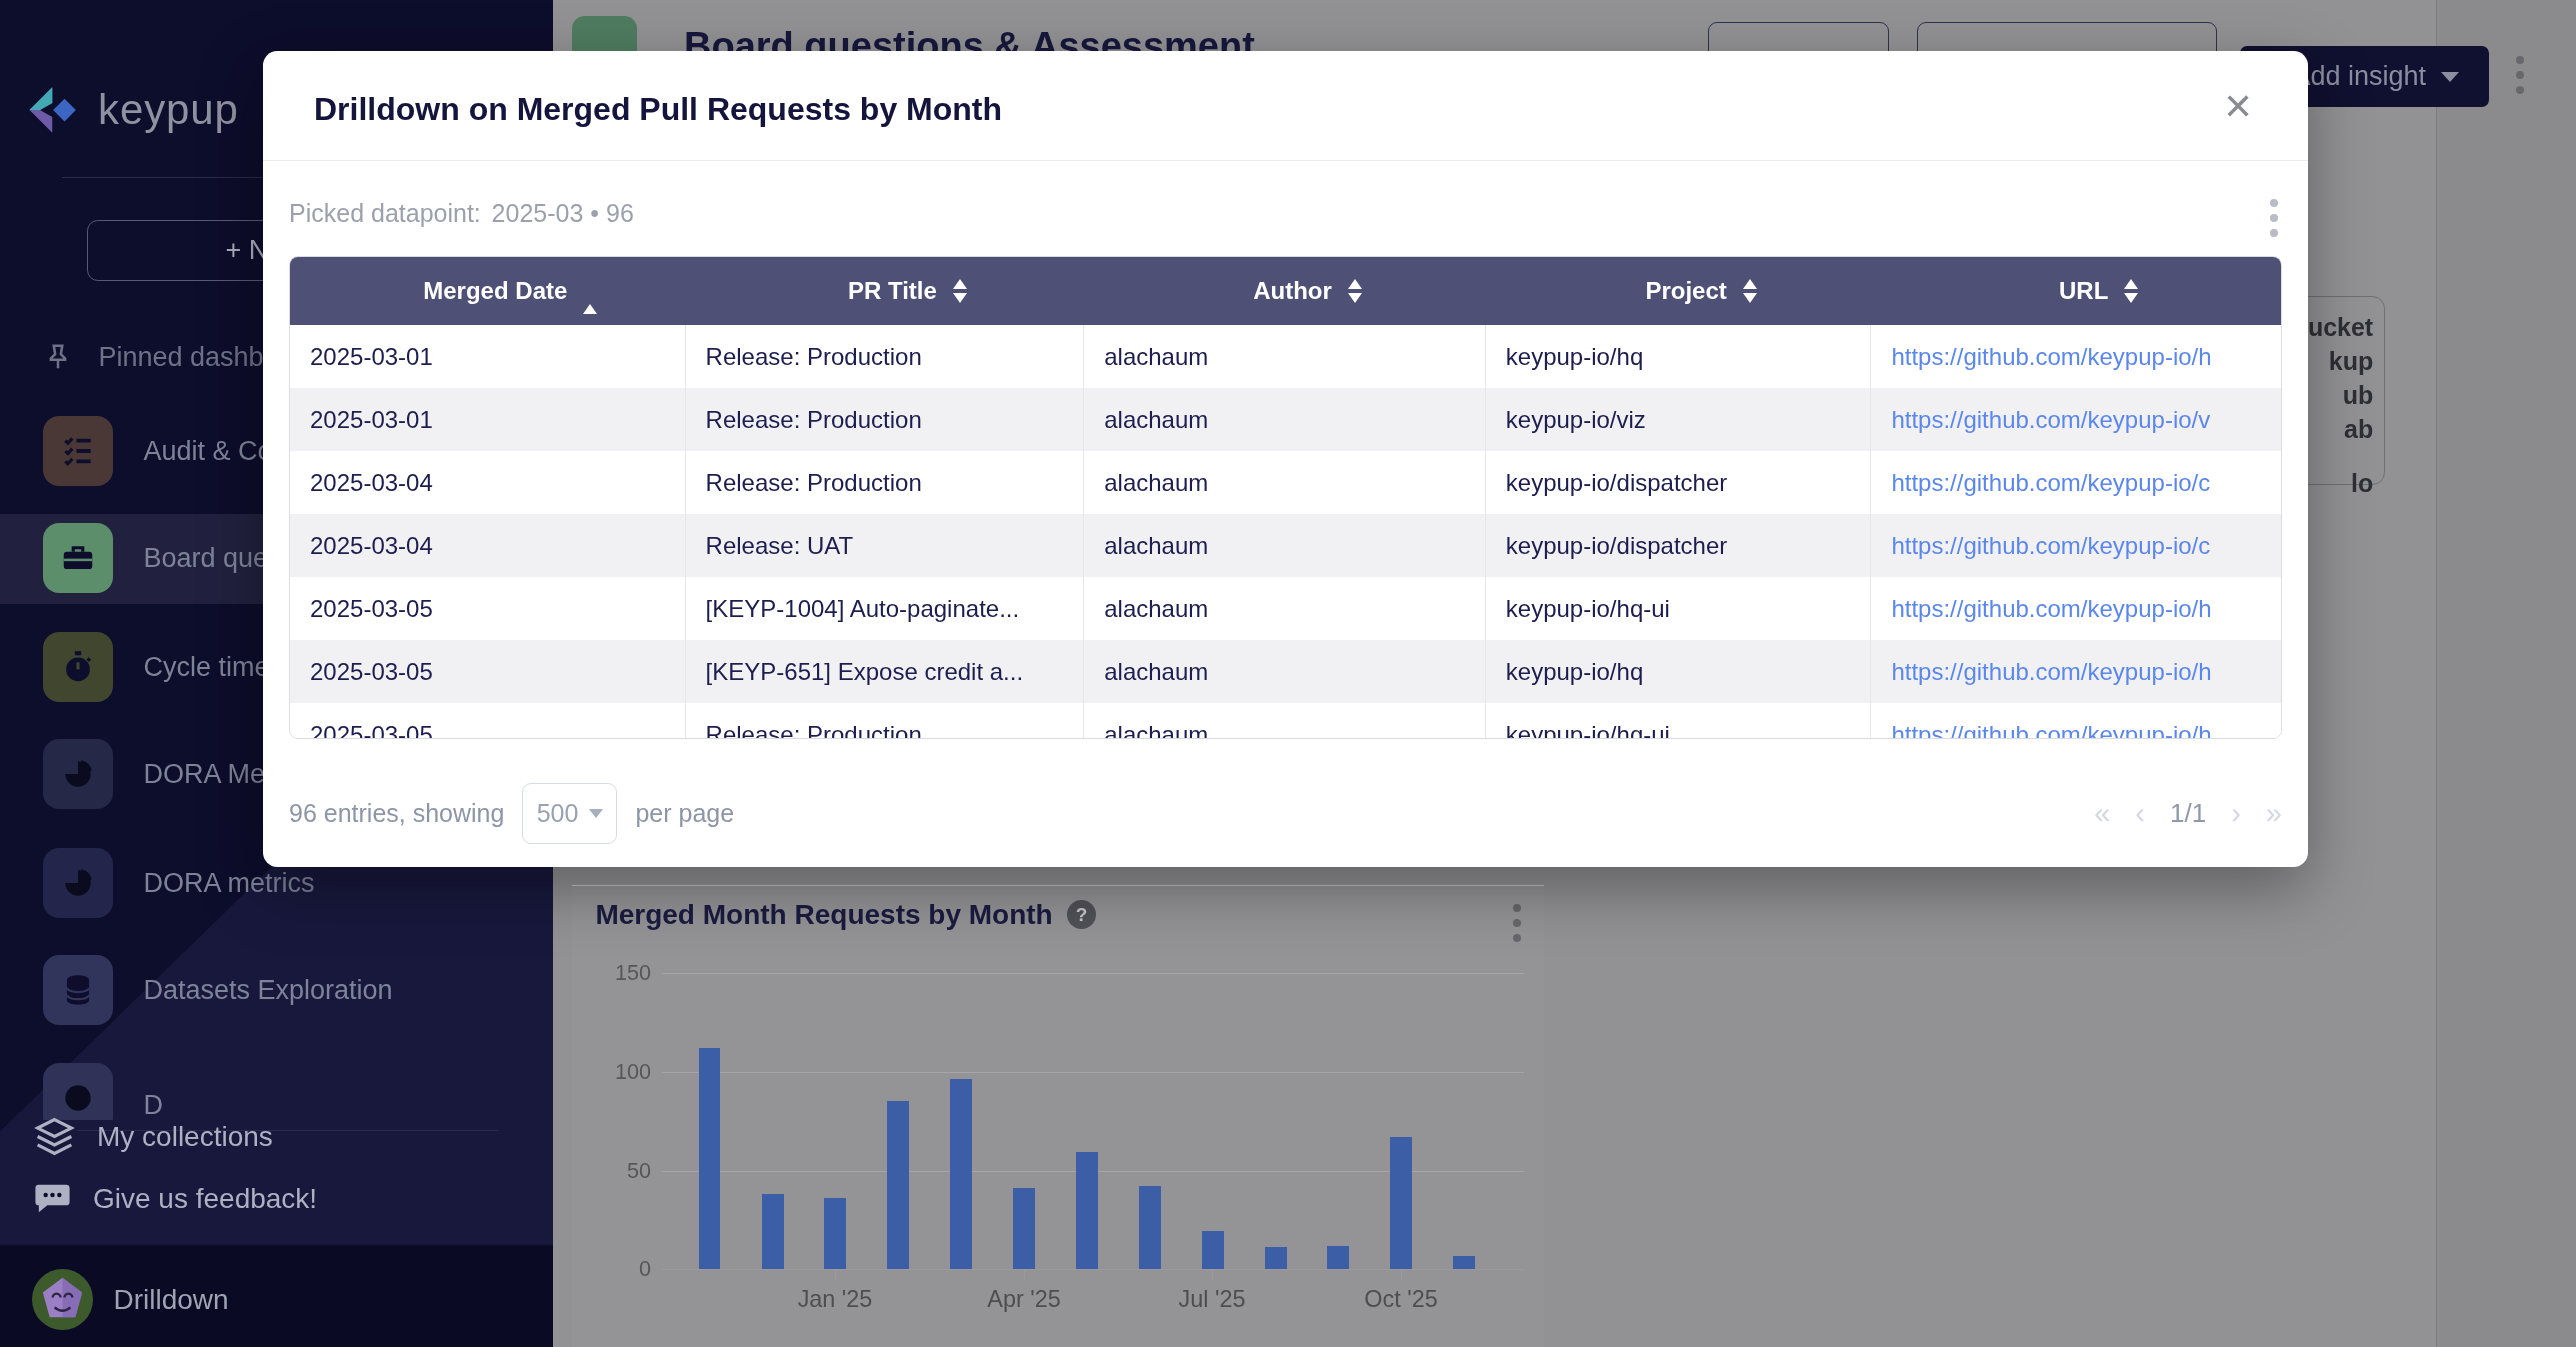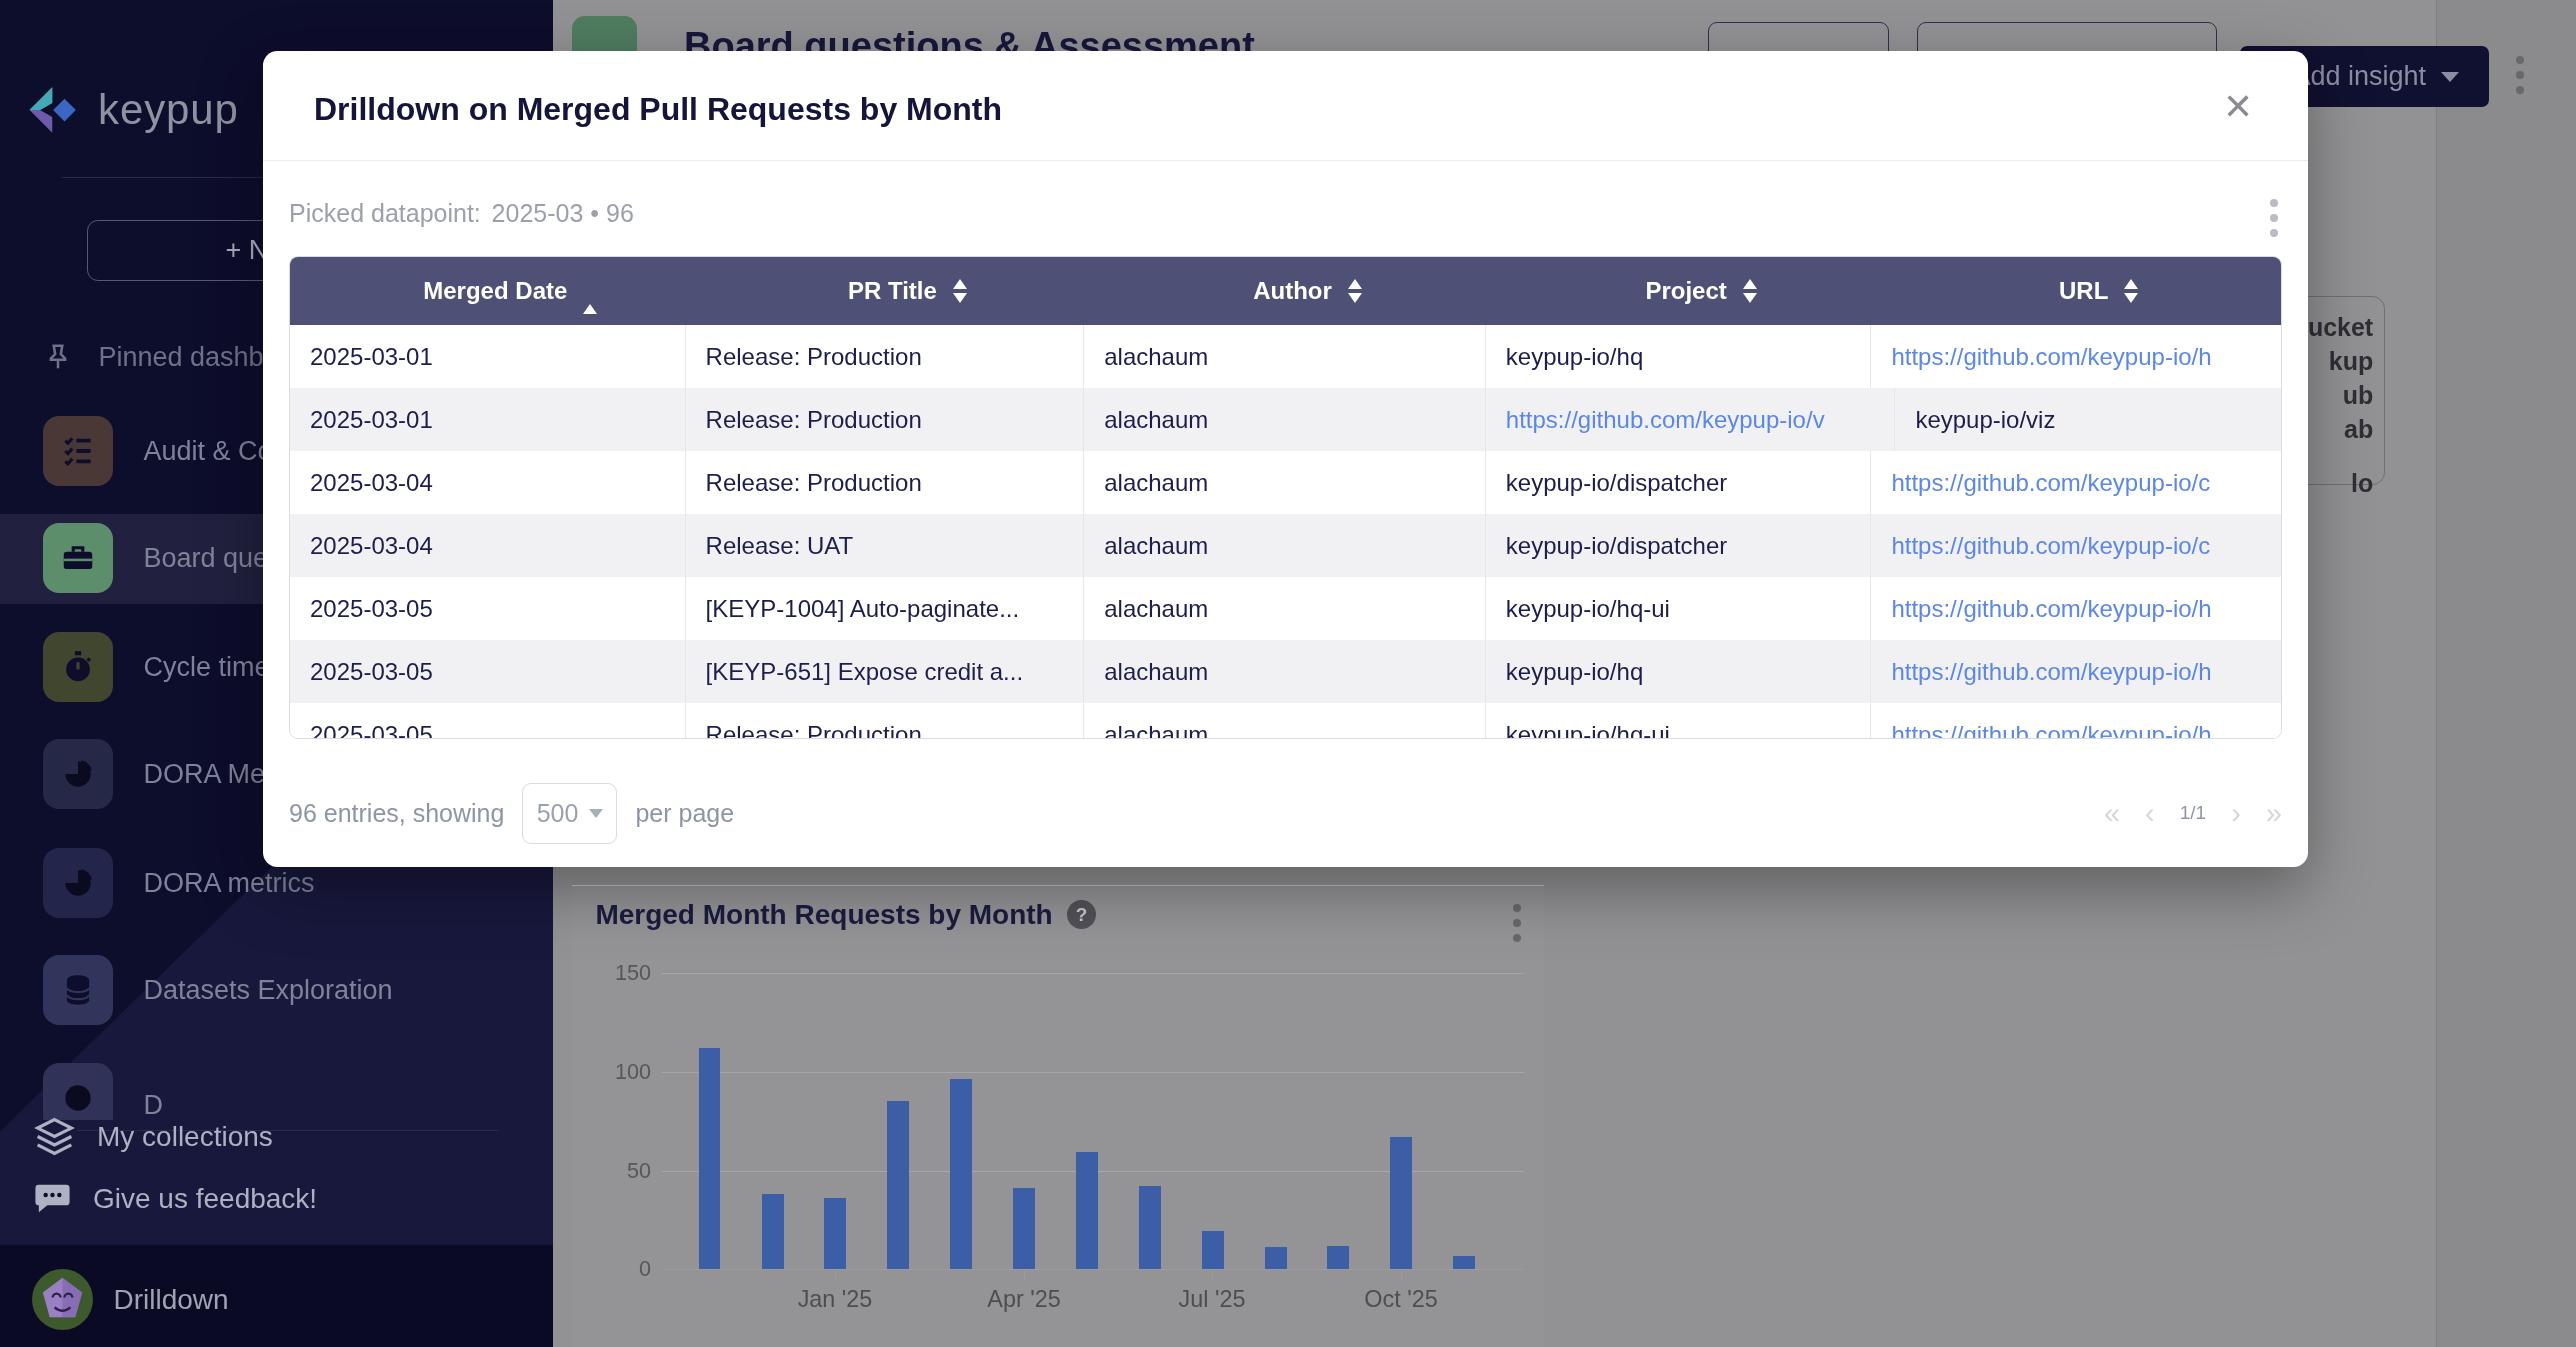--- a/index.html
+++ b/index.html
@@ -363,10 +363,10 @@
             <div class="td" style="width: 396px;">2025-03-01</div>
             <div class="td" style="width: 399px;">Release: Production</div>
             <div class="td" style="width: 402px;">alachaum</div>
+            <div class="td" style="width: 386px;">keypup-io/viz</div>
             <div class="td" style="width: 410px;">
               <a href="#">https://github.com/keypup-io/v</a>
             </div>
-            <div class="td" style="width: 386px;">keypup-io/viz</div>
           </div>
           <div class="tr">
             <div class="td" style="width: 396px;">2025-03-04</div>

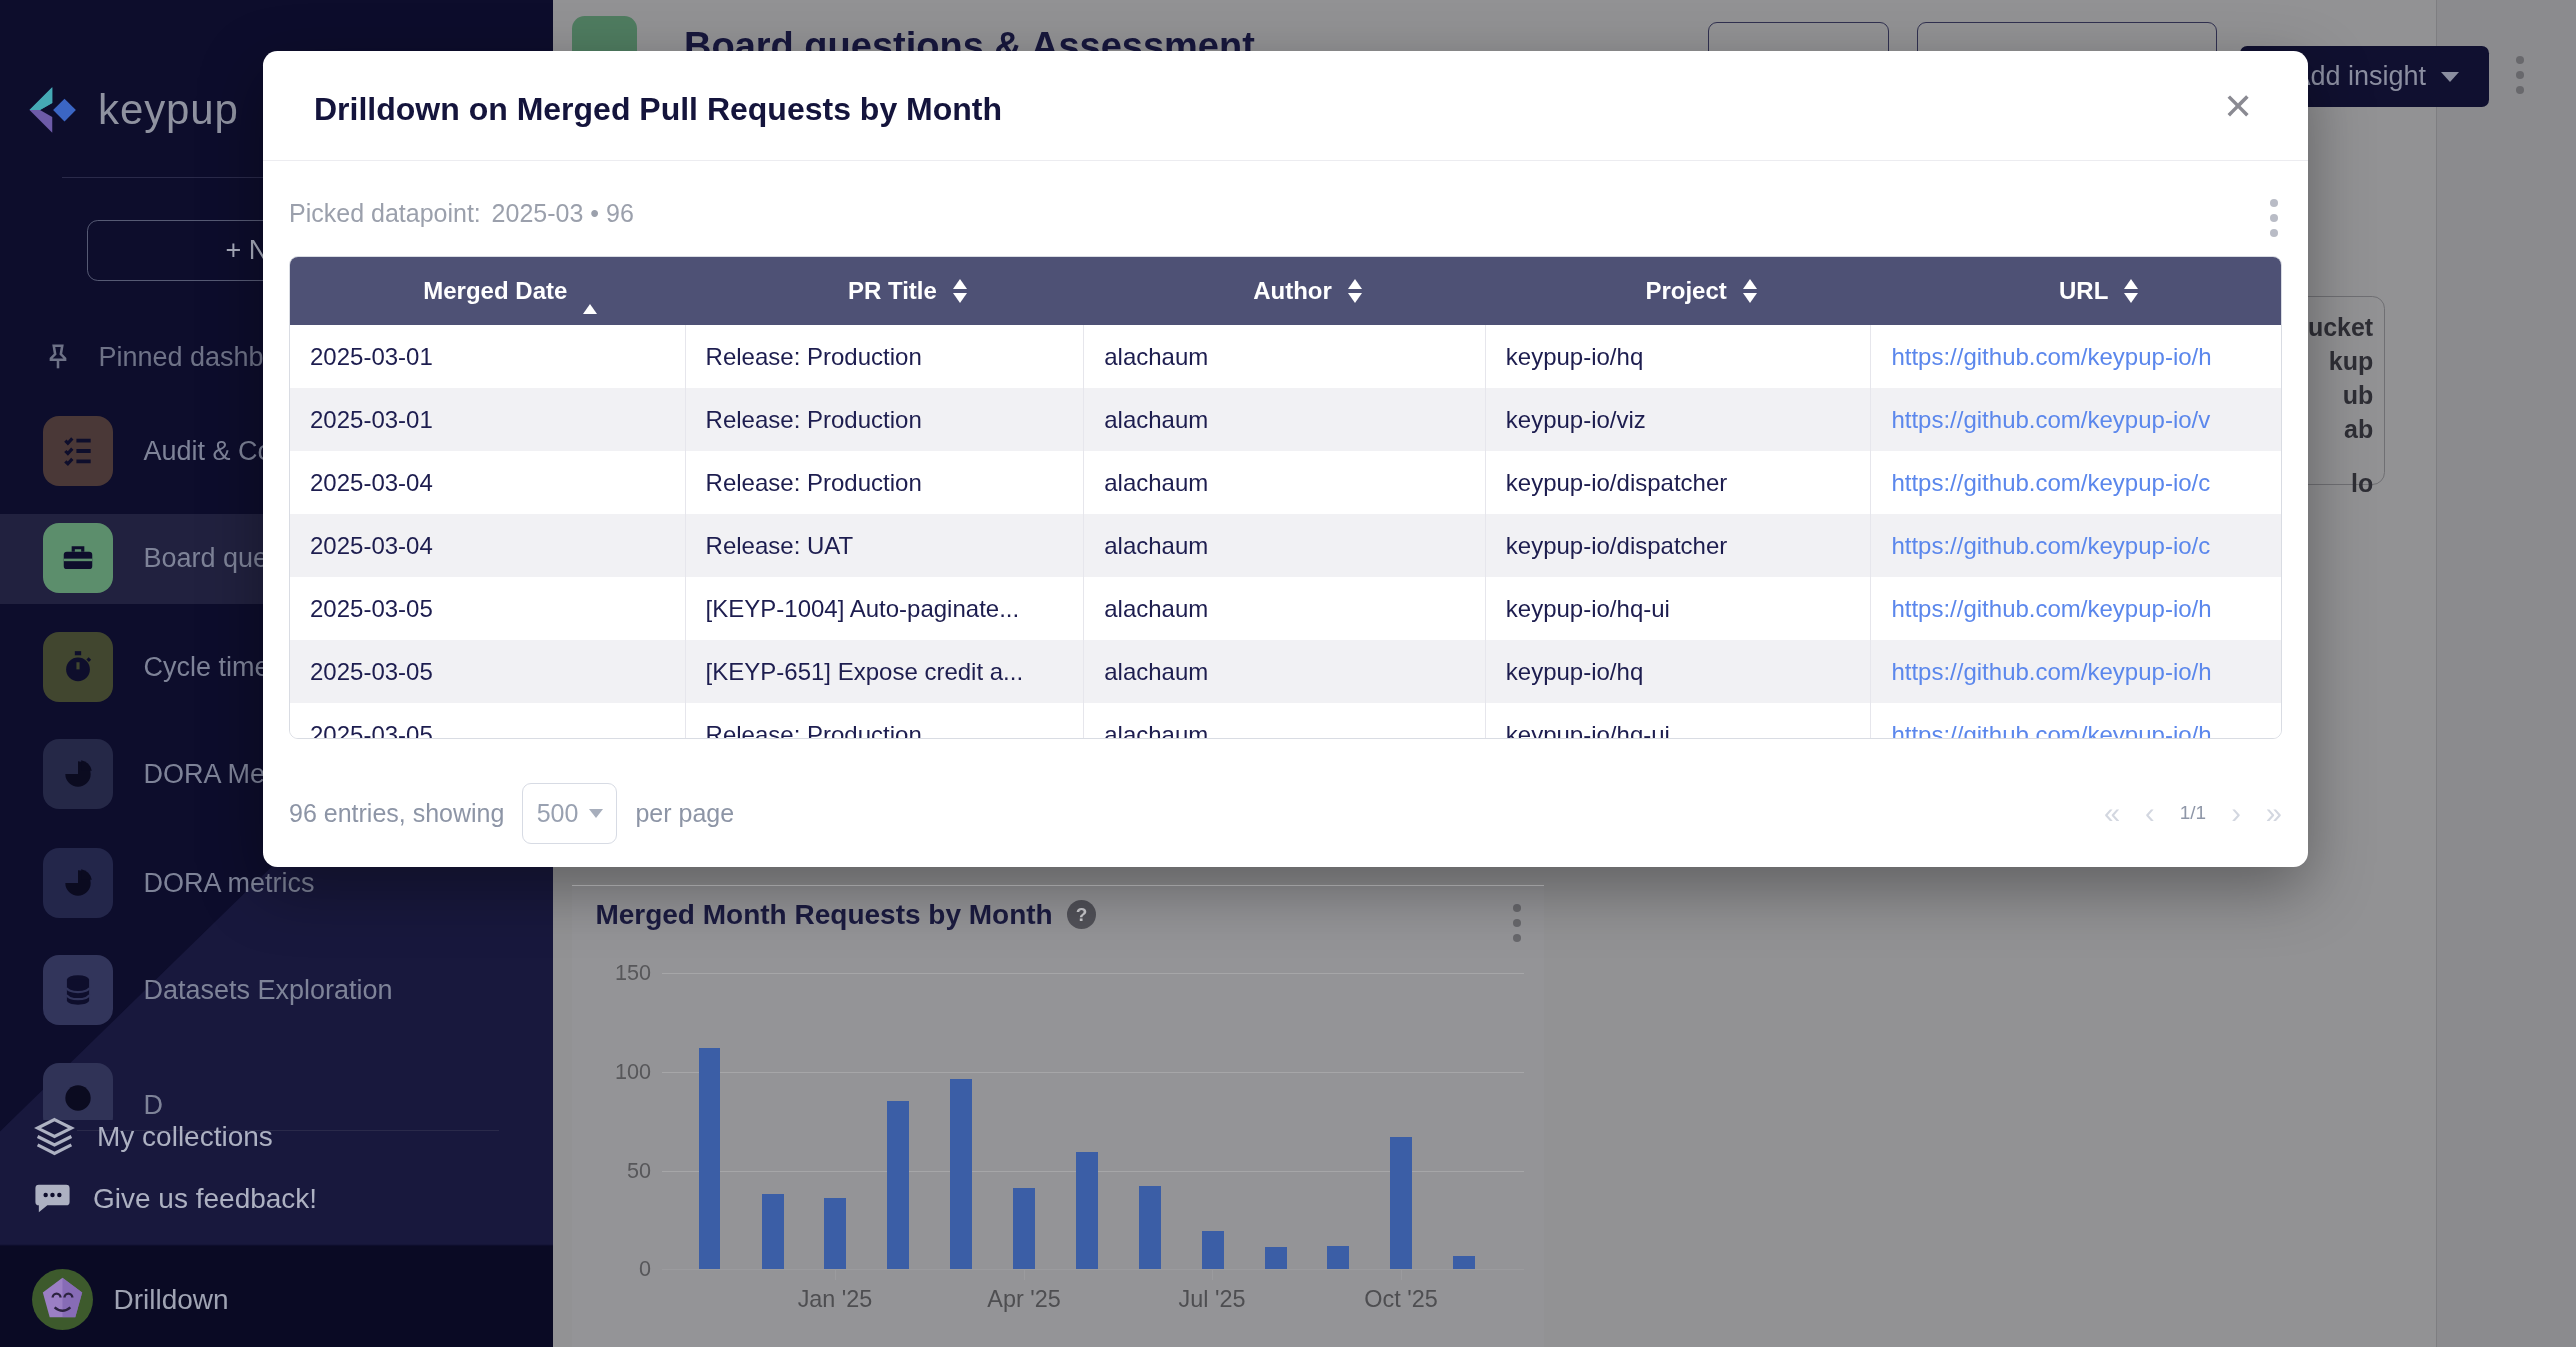--- a/index.html
+++ b/index.html
@@ -79,7 +79,7 @@
   .pagesize { width:95px; height:61px; border:1.8px solid #d7dbe4; border-radius:9px; display:flex; align-items:center; justify-content:center; gap:10.8px; color:#99a1b1; font-size:25px; cursor:pointer; }
   .caret-sm { width:0; height:0; border-left:7.2px solid transparent; border-right:7.2px solid transparent; border-top:9px solid #a7aebc; }
   .pager { margin-left:auto; display:flex; align-items:center; gap:25px; font-size:29px; color:#d3d7e0; }
-  .pager .pg-num { font-size:19px; color:#8f97a8; }
+  .pager .pg-num { font-size:26px; color:#8f97a8; }
   .pager span { cursor:pointer; }
 </style>
 </head>

